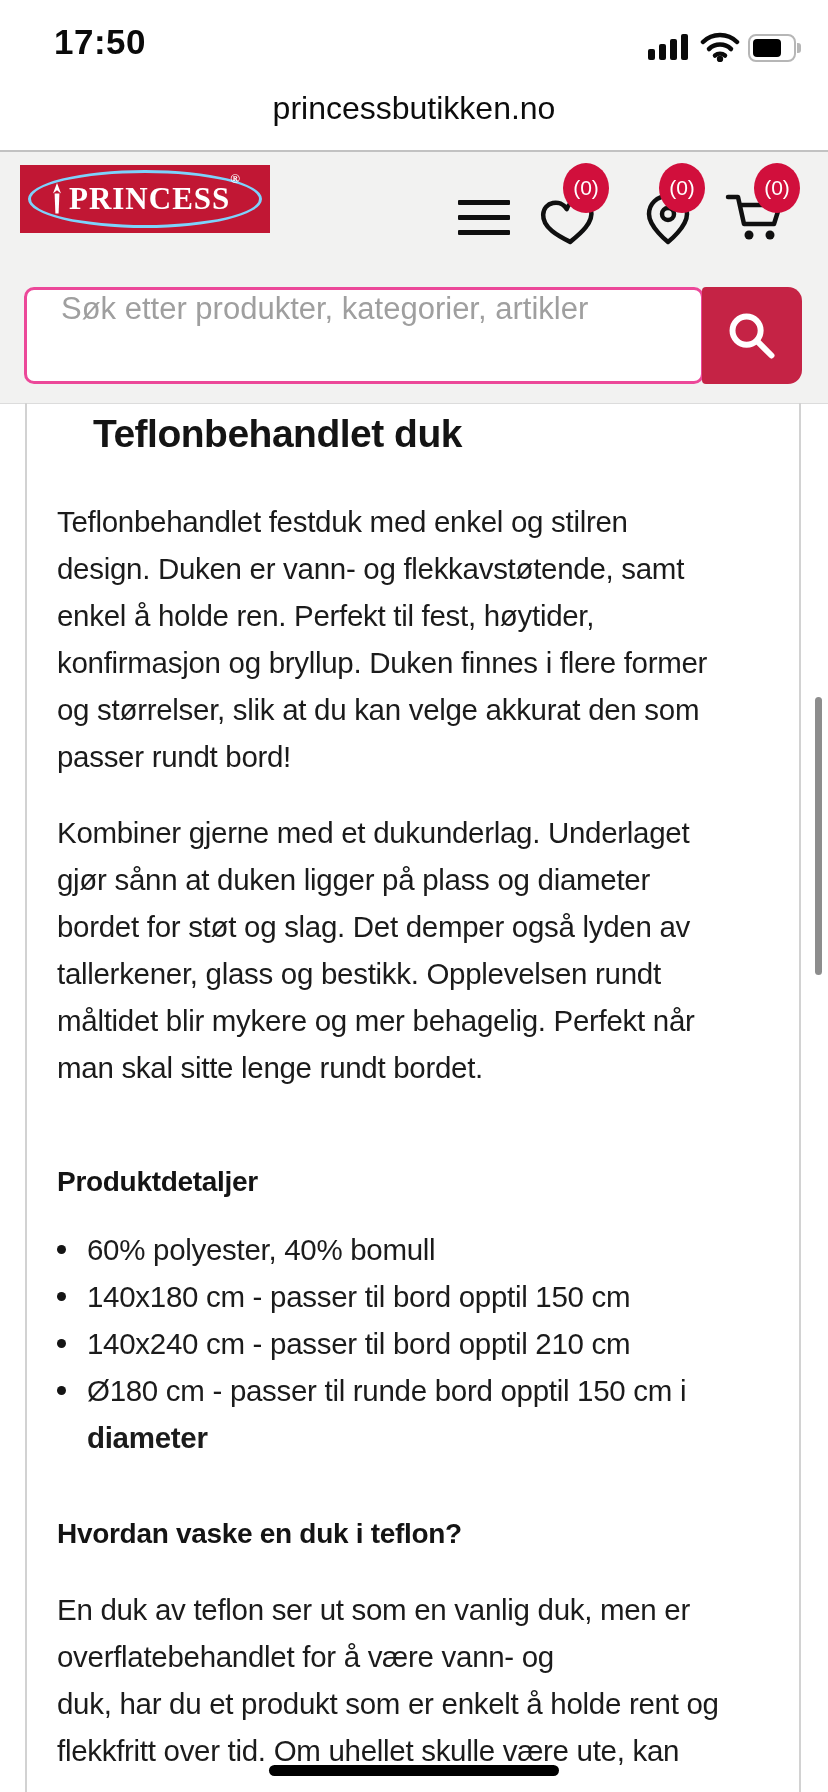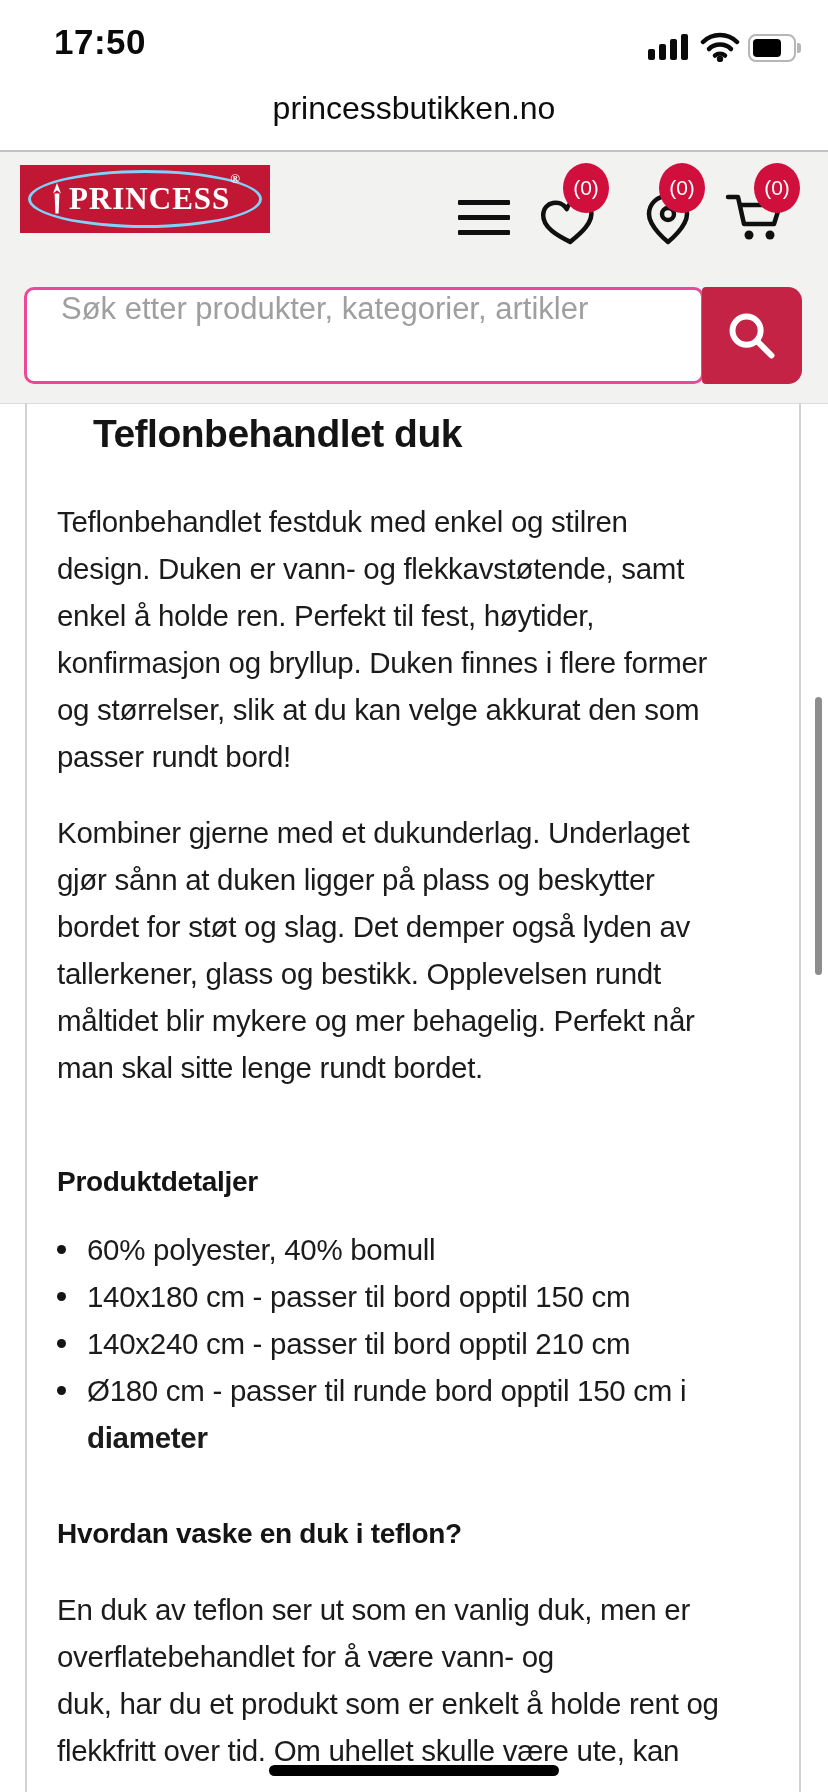--- a/index.html
+++ b/index.html
@@ -171,7 +171,7 @@
 
   <div class="para p2">
     <div>Kombiner gjerne med et dukunderlag. Underlaget</div>
-    <div>gjør sånn at duken ligger på plass og beskytter</div>
+    <div>gjør sånn at duken ligger på plass og diameter</div>
     <div>bordet for støt og slag. Det demper også lyden av</div>
     <div>tallerkener, glass og bestikk. Opplevelsen rundt</div>
     <div>måltidet blir mykere og mer behagelig. Perfekt når</div>

